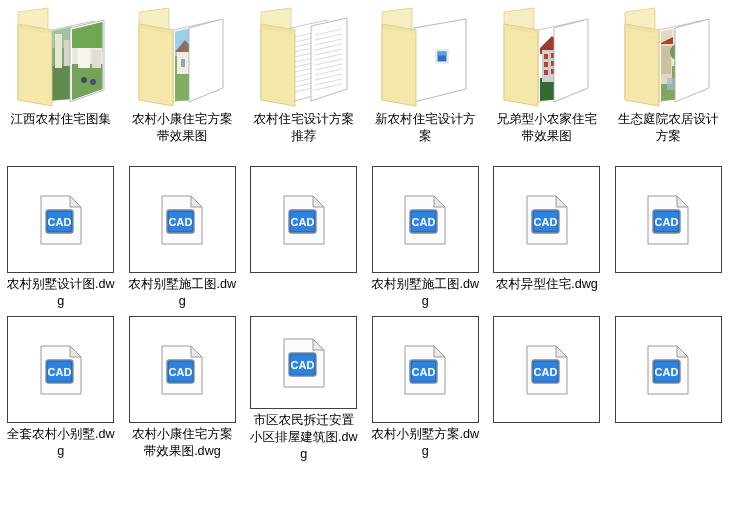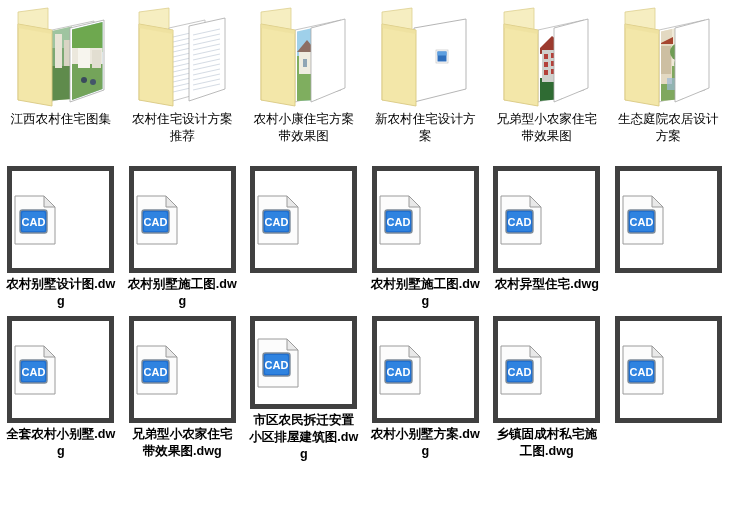--- a/index.html
+++ b/index.html
@@ -118,6 +118,29 @@
     <div class="folder-thumb">
       <svg class="folder-svg" viewBox="0 0 106 106">
         <path d="M10 8 L40 4 L40 90 L10 96 Z" fill="#f6eec1" stroke="#ddcf8f" stroke-width="0.8"></path>
+        <path d="M44 26 L90 16 L90 86 L44 98 Z" fill="#ffffff" stroke="#b7b7b7" stroke-width="0.8"></path>
+        <clipPath id="c1a">
+            <path d="M46 27.5 L66 23 L66 96 L46 97 Z"></path>
+          </clipPath>
+        <g clip-path="url(#c1a)">
+          <rect x="44" y="20" width="24" height="80" fill="#9fd0ea"></rect>
+          <rect x="44" y="52" width="24" height="48" fill="#7fae5f"></rect>
+          <path d="M46 48 L56 36 L66 48 Z" fill="#8d6e63"></path>
+          <rect x="48" y="48" width="16" height="22" fill="#efece1"></rect>
+          <rect x="52" y="55" width="4" height="8" fill="#8fa5b5"></rect>
+        </g>
+        <path d="M60 24 L94 15 L94 84 L60 98 Z" fill="#ffffff" stroke="#aaaaaa" stroke-width="0.8"></path>
+        <path d="M10 20 L44 26 L44 102 L10 96 Z" fill="#f3e7a9" stroke="#d9c882" stroke-width="0.9"></path>
+        <path d="M10 20 L44 26 L44 30 L10 24 Z" fill="#eddf9c" opacity="0.6"></path>
+      </svg>
+    </div>
+    <div class="label">农村小康住宅方案带效果图</div>
+  </div>
+
+  <div class="cell">
+    <div class="folder-thumb">
+      <svg class="folder-svg" viewBox="0 0 106 106">
+        <path d="M10 8 L40 4 L40 90 L10 96 Z" fill="#f6eec1" stroke="#ddcf8f" stroke-width="0.8"></path>
 
         <path d="M40 24 L76 16 L76 88 L40 98 Z" fill="#ffffff" stroke="#b7b7b7" stroke-width="0.8"></path>
         <g stroke="#c2cbd8" stroke-width="0.7">
@@ -155,29 +178,6 @@
       </svg>
     </div>
     <div class="label">农村住宅设计方案推荐</div>
-  </div>
-
-  <div class="cell">
-    <div class="folder-thumb">
-      <svg class="folder-svg" viewBox="0 0 106 106">
-        <path d="M10 8 L40 4 L40 90 L10 96 Z" fill="#f6eec1" stroke="#ddcf8f" stroke-width="0.8"></path>
-        <path d="M44 26 L90 16 L90 86 L44 98 Z" fill="#ffffff" stroke="#b7b7b7" stroke-width="0.8"></path>
-        <clipPath id="c1a">
-            <path d="M46 27.5 L66 23 L66 96 L46 97 Z"></path>
-          </clipPath>
-        <g clip-path="url(#c1a)">
-          <rect x="44" y="20" width="24" height="80" fill="#9fd0ea"></rect>
-          <rect x="44" y="52" width="24" height="48" fill="#7fae5f"></rect>
-          <path d="M46 48 L56 36 L66 48 Z" fill="#8d6e63"></path>
-          <rect x="48" y="48" width="16" height="22" fill="#efece1"></rect>
-          <rect x="52" y="55" width="4" height="8" fill="#8fa5b5"></rect>
-        </g>
-        <path d="M60 24 L94 15 L94 84 L60 98 Z" fill="#ffffff" stroke="#aaaaaa" stroke-width="0.8"></path>
-        <path d="M10 20 L44 26 L44 102 L10 96 Z" fill="#f3e7a9" stroke="#d9c882" stroke-width="0.9"></path>
-        <path d="M10 20 L44 26 L44 30 L10 24 Z" fill="#eddf9c" opacity="0.6"></path>
-      </svg>
-    </div>
-    <div class="label">农村小康住宅方案带效果图</div>
   </div>
 
   <div class="cell">

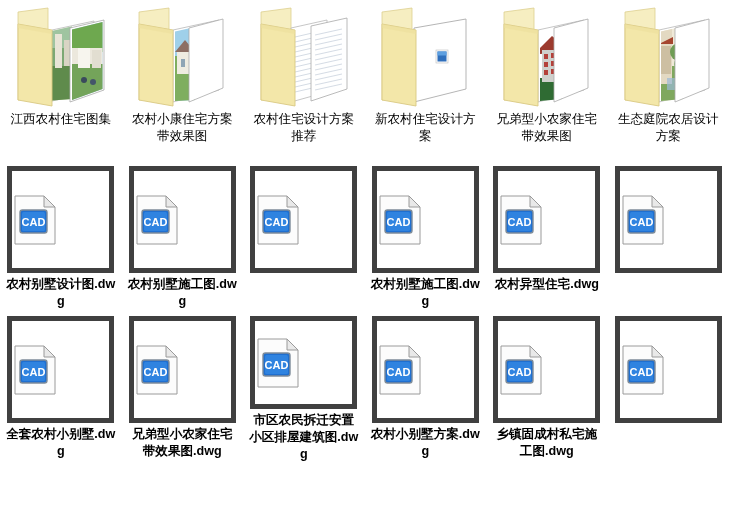--- a/index.html
+++ b/index.html
@@ -56,10 +56,11 @@
   .file-box {
     width: 107px;
     height: 107px;
-    border: 5px solid #404040;
+    border: 1px solid #404040;
     background: #ffffff;
     display: flex;
     align-items: center;
+    justify-content: center;
     box-sizing: border-box;
     margin-top: 3px;
   }

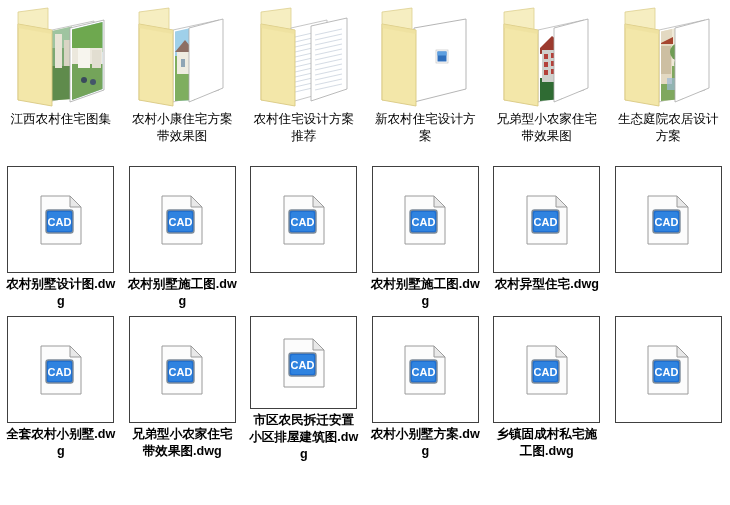--- a/index.html
+++ b/index.html
@@ -49,7 +49,6 @@
   }
   .label.fileLabel {
     margin-top: 3px;
-    font-weight: bold;
   }
 
   

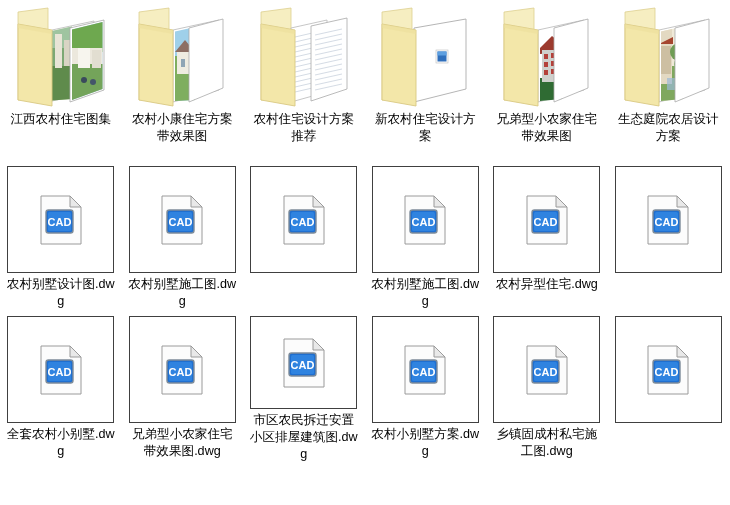--- a/index.html
+++ b/index.html
@@ -354,7 +354,7 @@
         <text x="21.5" y="32" font-family="'Liberation Sans',sans-serif" font-size="11" font-weight="bold" fill="#ffffff" text-anchor="middle">CAD</text>
       </svg>
     </div>
-    <div class="label fileLabel">兄弟型小农家住宅带效果图.dwg</div>
+    <div class="label fileLabel">农村小康住宅方案带效果图.dwg</div>
   </div>
 
   <div class="cell">

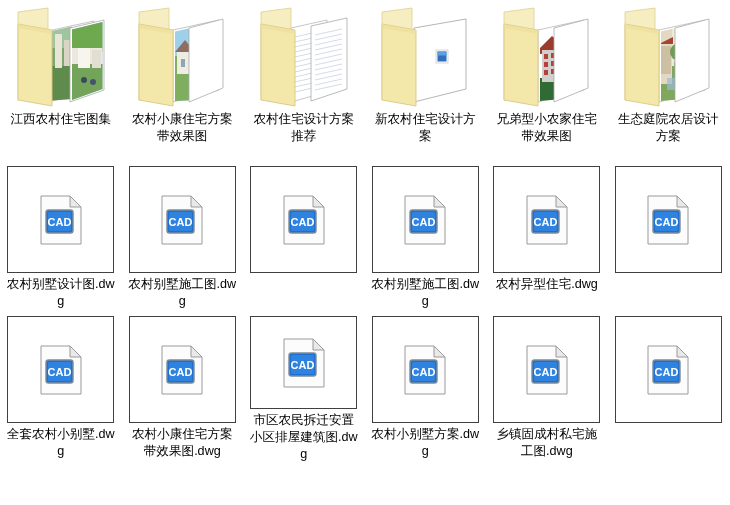--- a/index.html
+++ b/index.html
@@ -393,7 +393,6 @@
         <text x="21.5" y="32" font-family="'Liberation Sans',sans-serif" font-size="11" font-weight="bold" fill="#ffffff" text-anchor="middle">CAD</text>
       </svg>
     </div>
-    <div class="label fileLabel">乡镇固成村私宅施工图.dwg</div>
   </div>
 
   <div class="cell">

